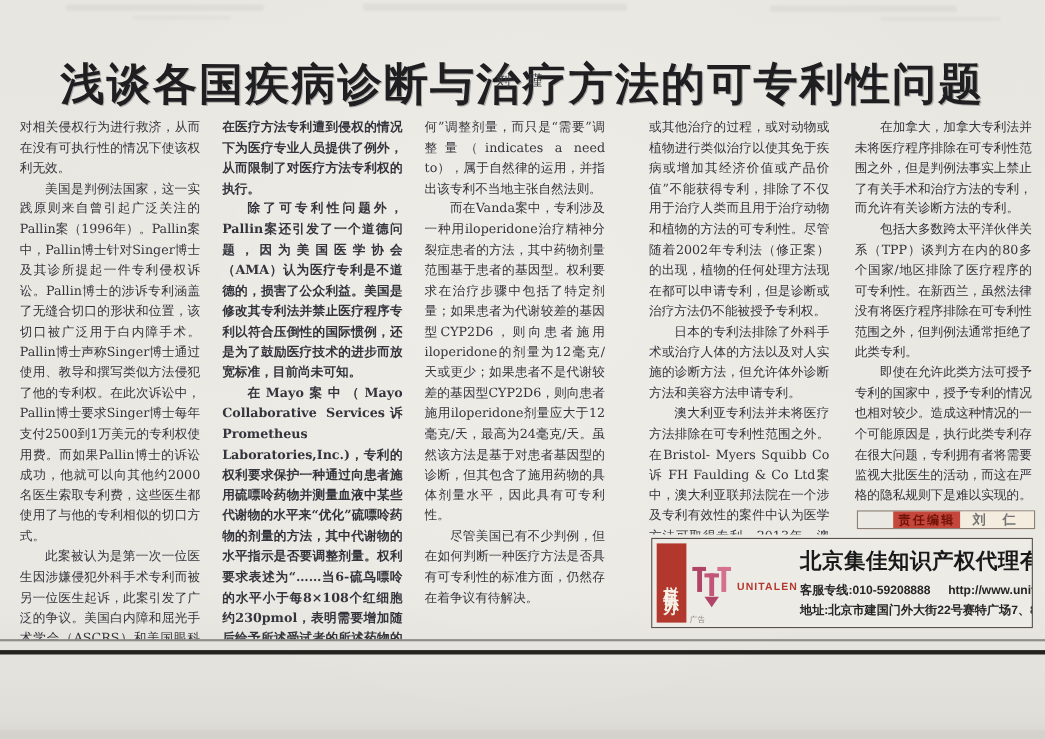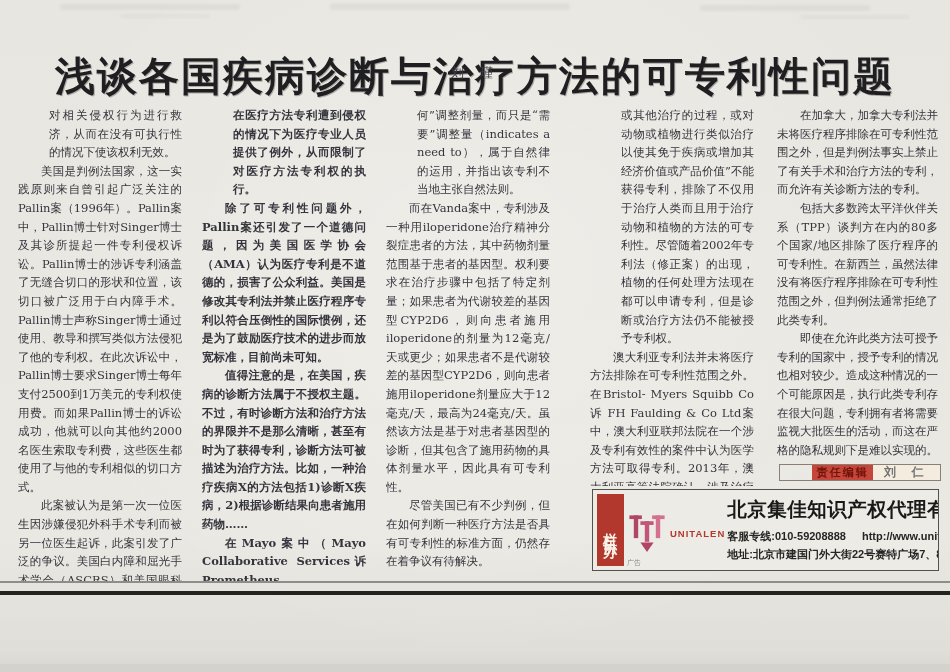--- a/index.html
+++ b/index.html
@@ -28,7 +28,7 @@
   .col{position:absolute;top:106px;width:164px;overflow:hidden;
        font-size:11.5px;line-height:18.6px;text-align:justify;color:#34343c;}
   .col p{margin:0;text-indent:2em;}
-  .col p.cont{text-indent:0;margin-left:31px;}
+  .col p.cont{text-indent:0;}
   .c1{left:18px;height:476px;}
   .c2{left:202px;height:476px;font-weight:bold;}
   .c3{left:386px;height:476px;}

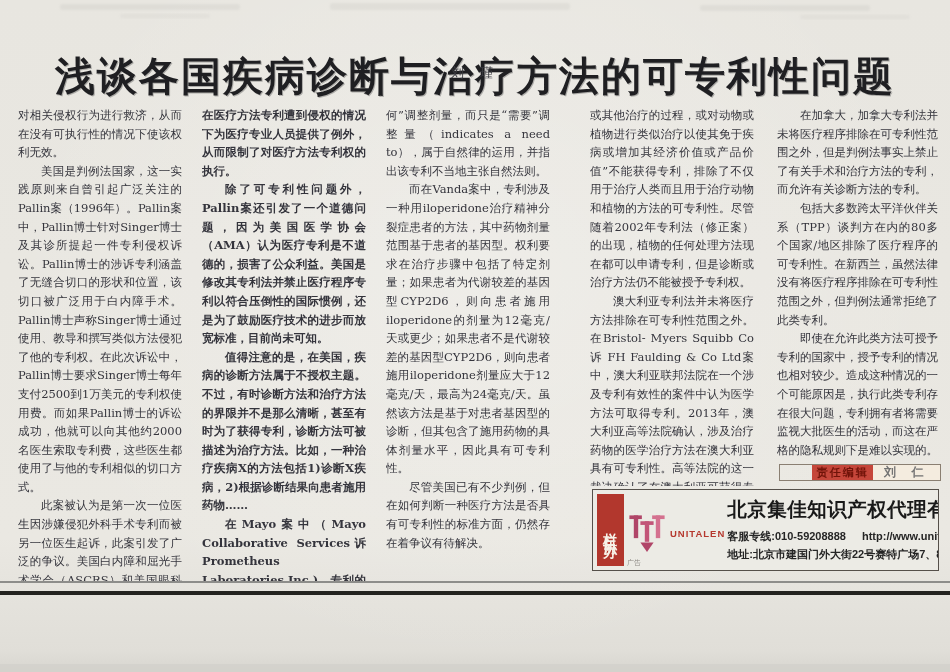--- a/index.html
+++ b/index.html
@@ -110,6 +110,7 @@
 
   <div class="col c4">
     <p class="cont">或其他治疗的过程，或对动物或植物进行类似治疗以使其免于疾病或增加其经济价值或产品价值”不能获得专利，排除了不仅用于治疗人类而且用于治疗动物和植物的方法的可专利性。尽管随着2002年专利法（修正案）的出现，植物的任何处理方法现在都可以申请专利，但是诊断或治疗方法仍不能被授予专利权。</p>
+    <p>日本的专利法排除了外科手术或治疗人体的方法以及对人实施的诊断方法，但允许体外诊断方法和美容方法申请专利。</p>
     <p>澳大利亚专利法并未将医疗方法排除在可专利性范围之外。在Bristol- Myers Squibb Co 诉 FH Faulding &amp; Co Ltd案中，澳大利亚联邦法院在一个涉及专利有效性的案件中认为医学方法可取得专利。2013年，澳大利亚高等法院确认，涉及治疗药物的医学治疗方法在澳大利亚具有可专利性。高等法院的这一裁决确认了在澳大利亚可获得专利保护的医疗方法，特别是那些需要施用药物的疾病治疗方法。但是，澳大利亚高等法院并未明确确认纯医学程序（例如手术）的可专利性。</p>
   </div>
 

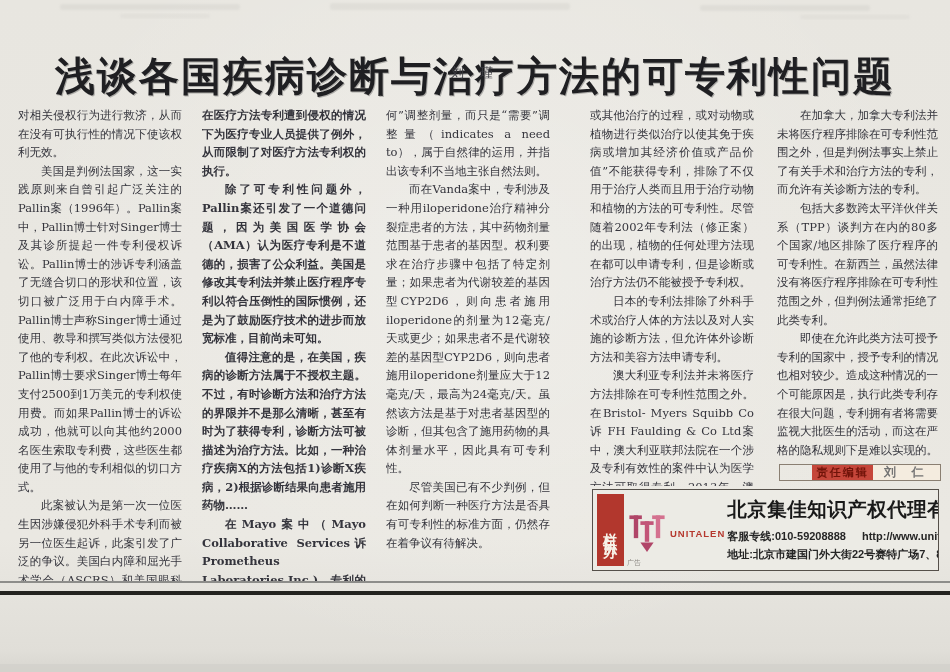--- a/index.html
+++ b/index.html
@@ -97,7 +97,6 @@
   <div class="col c2">
     <p class="cont">在医疗方法专利遭到侵权的情况下为医疗专业人员提供了例外，从而限制了对医疗方法专利权的执行。</p>
     <p>除了可专利性问题外，Pallin案还引发了一个道德问题，因为美国医学协会（AMA）认为医疗专利是不道德的，损害了公众利益。美国是修改其专利法并禁止医疗程序专利以符合压倒性的国际惯例，还是为了鼓励医疗技术的进步而放宽标准，目前尚未可知。</p>
-    <p>值得注意的是，在美国，疾病的诊断方法属于不授权主题。不过，有时诊断方法和治疗方法的界限并不是那么清晰，甚至有时为了获得专利，诊断方法可被描述为治疗方法。比如，一种治疗疾病X的方法包括1)诊断X疾病，2)根据诊断结果向患者施用药物……</p>
     <p>在Mayo案中（Mayo Collaborative Services诉Prometheus Laboratories,Inc.)，专利的权利要求保护一种通过向患者施用硫嘌呤药物并测量血液中某些代谢物的水平来“优化”硫嘌呤药物的剂量的方法，其中代谢物的水平指示是否要调整剂量。权利要求表述为“……当6-硫鸟嘌呤的水平小于每8×108个红细胞约230pmol，表明需要增加随后给予所述受试者的所述药物的量；当6-硫鸟嘌呤的水平大于每8×108个红细胞约400pmol，表明需要减少随后给予所述受试者的所述药物的量。”联邦法院最后判定，权利要求未具体说明“如</p>
   </div>
 

